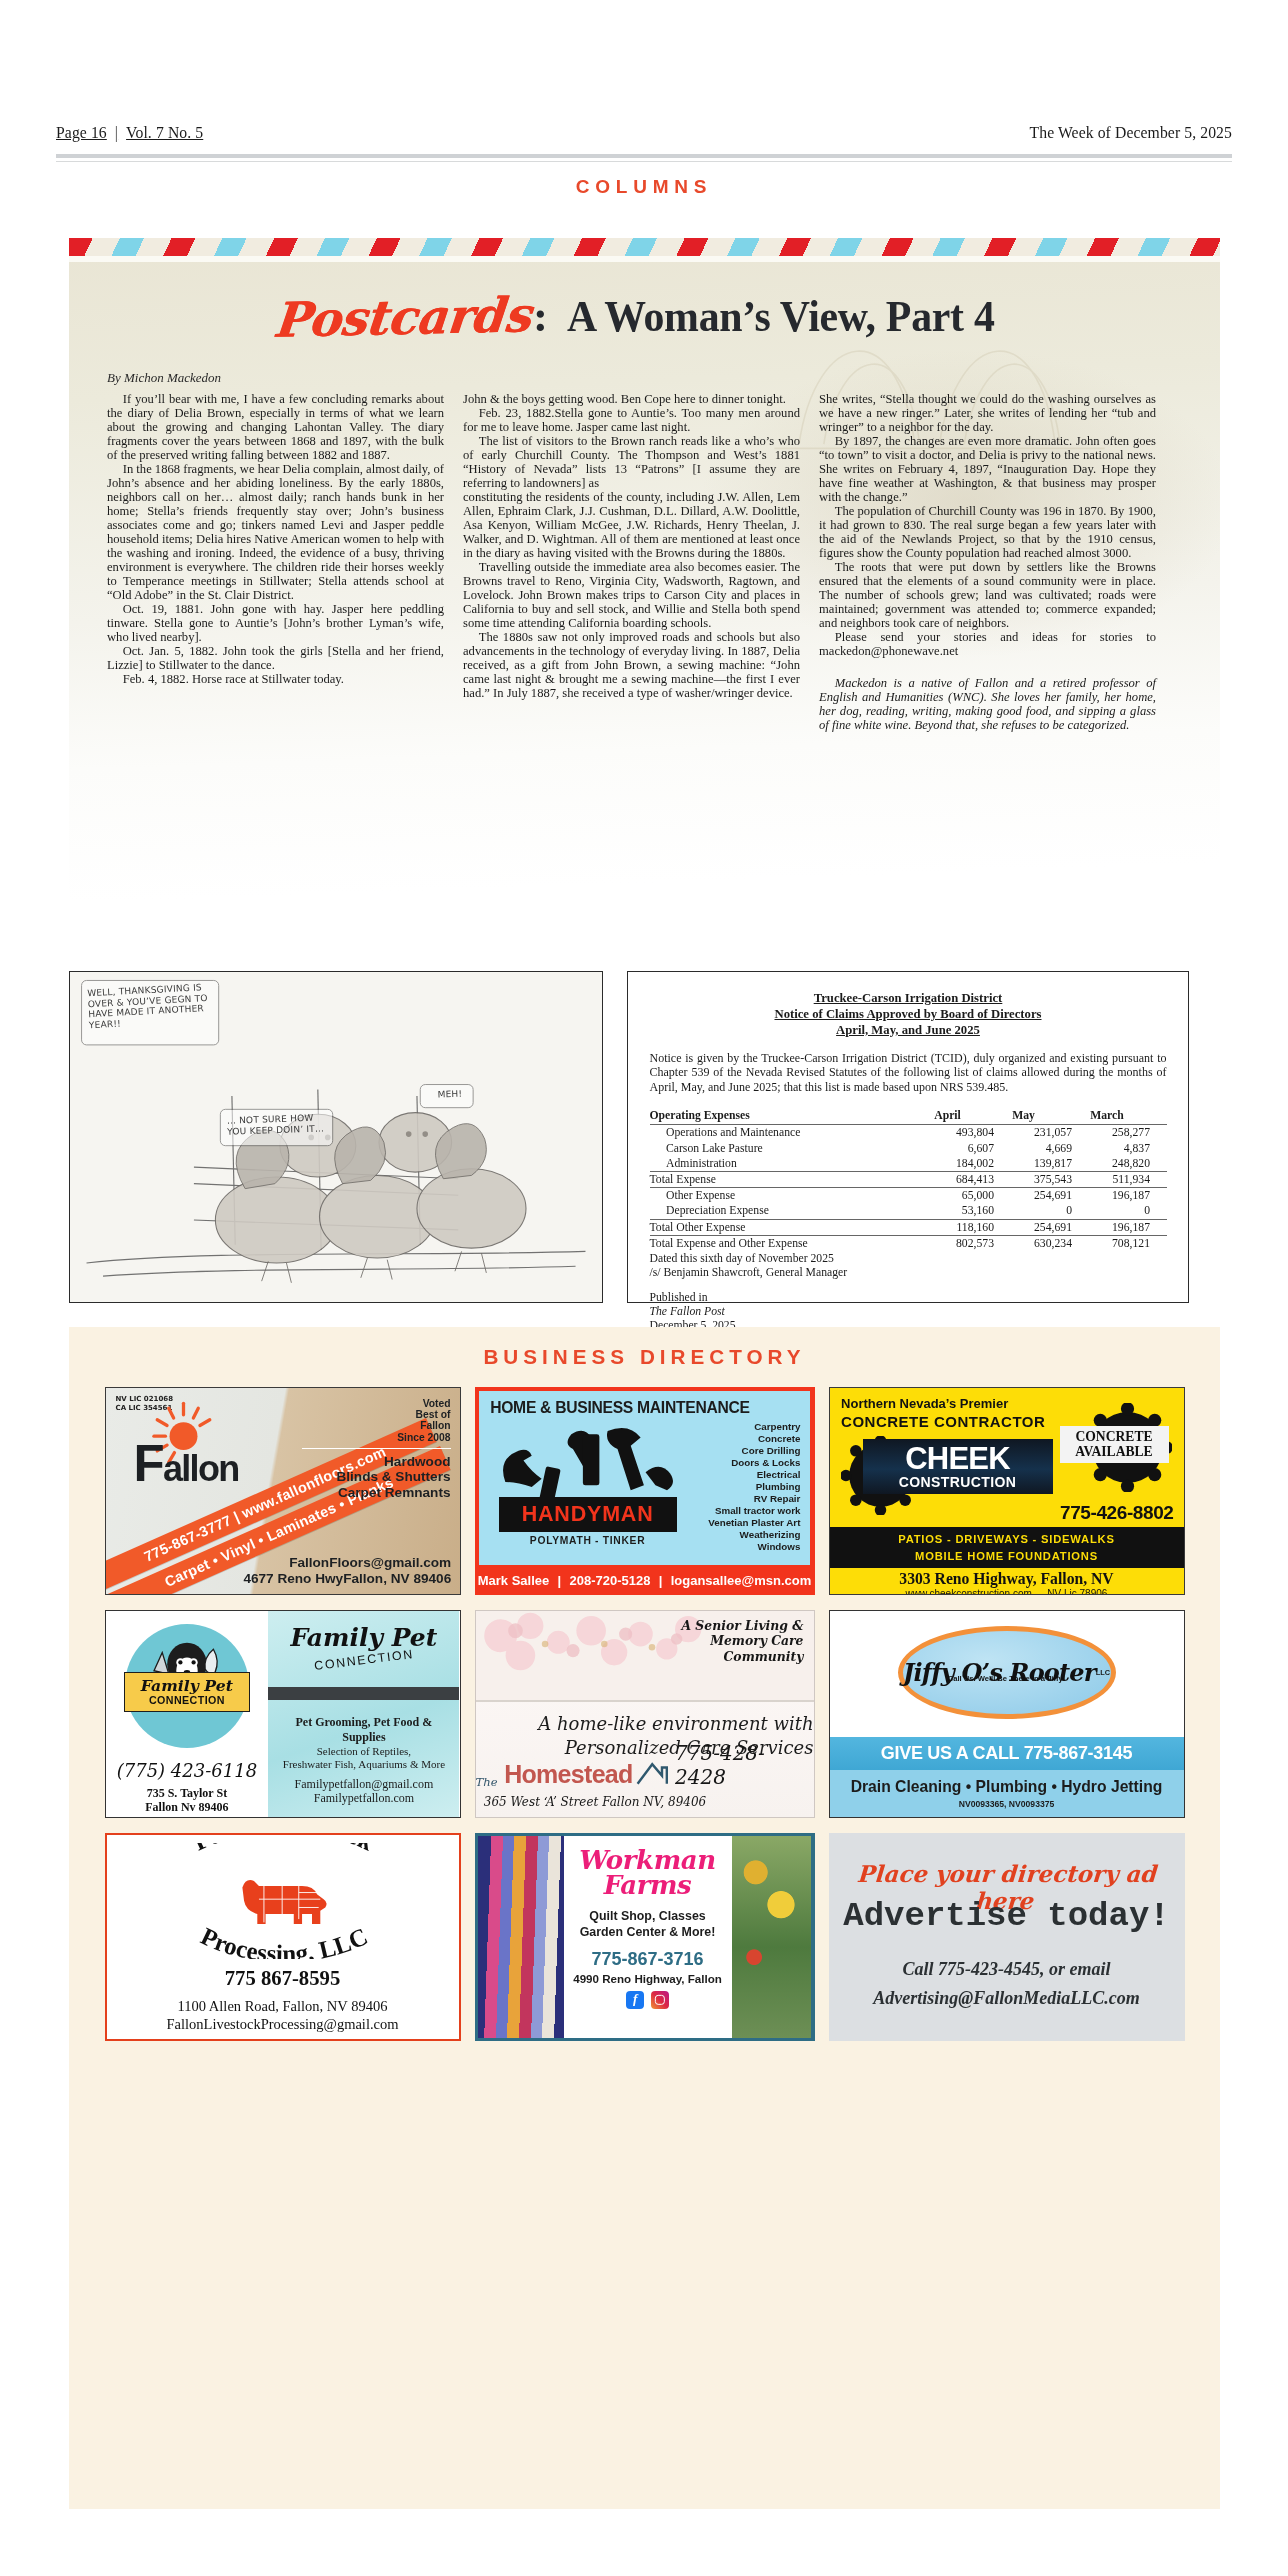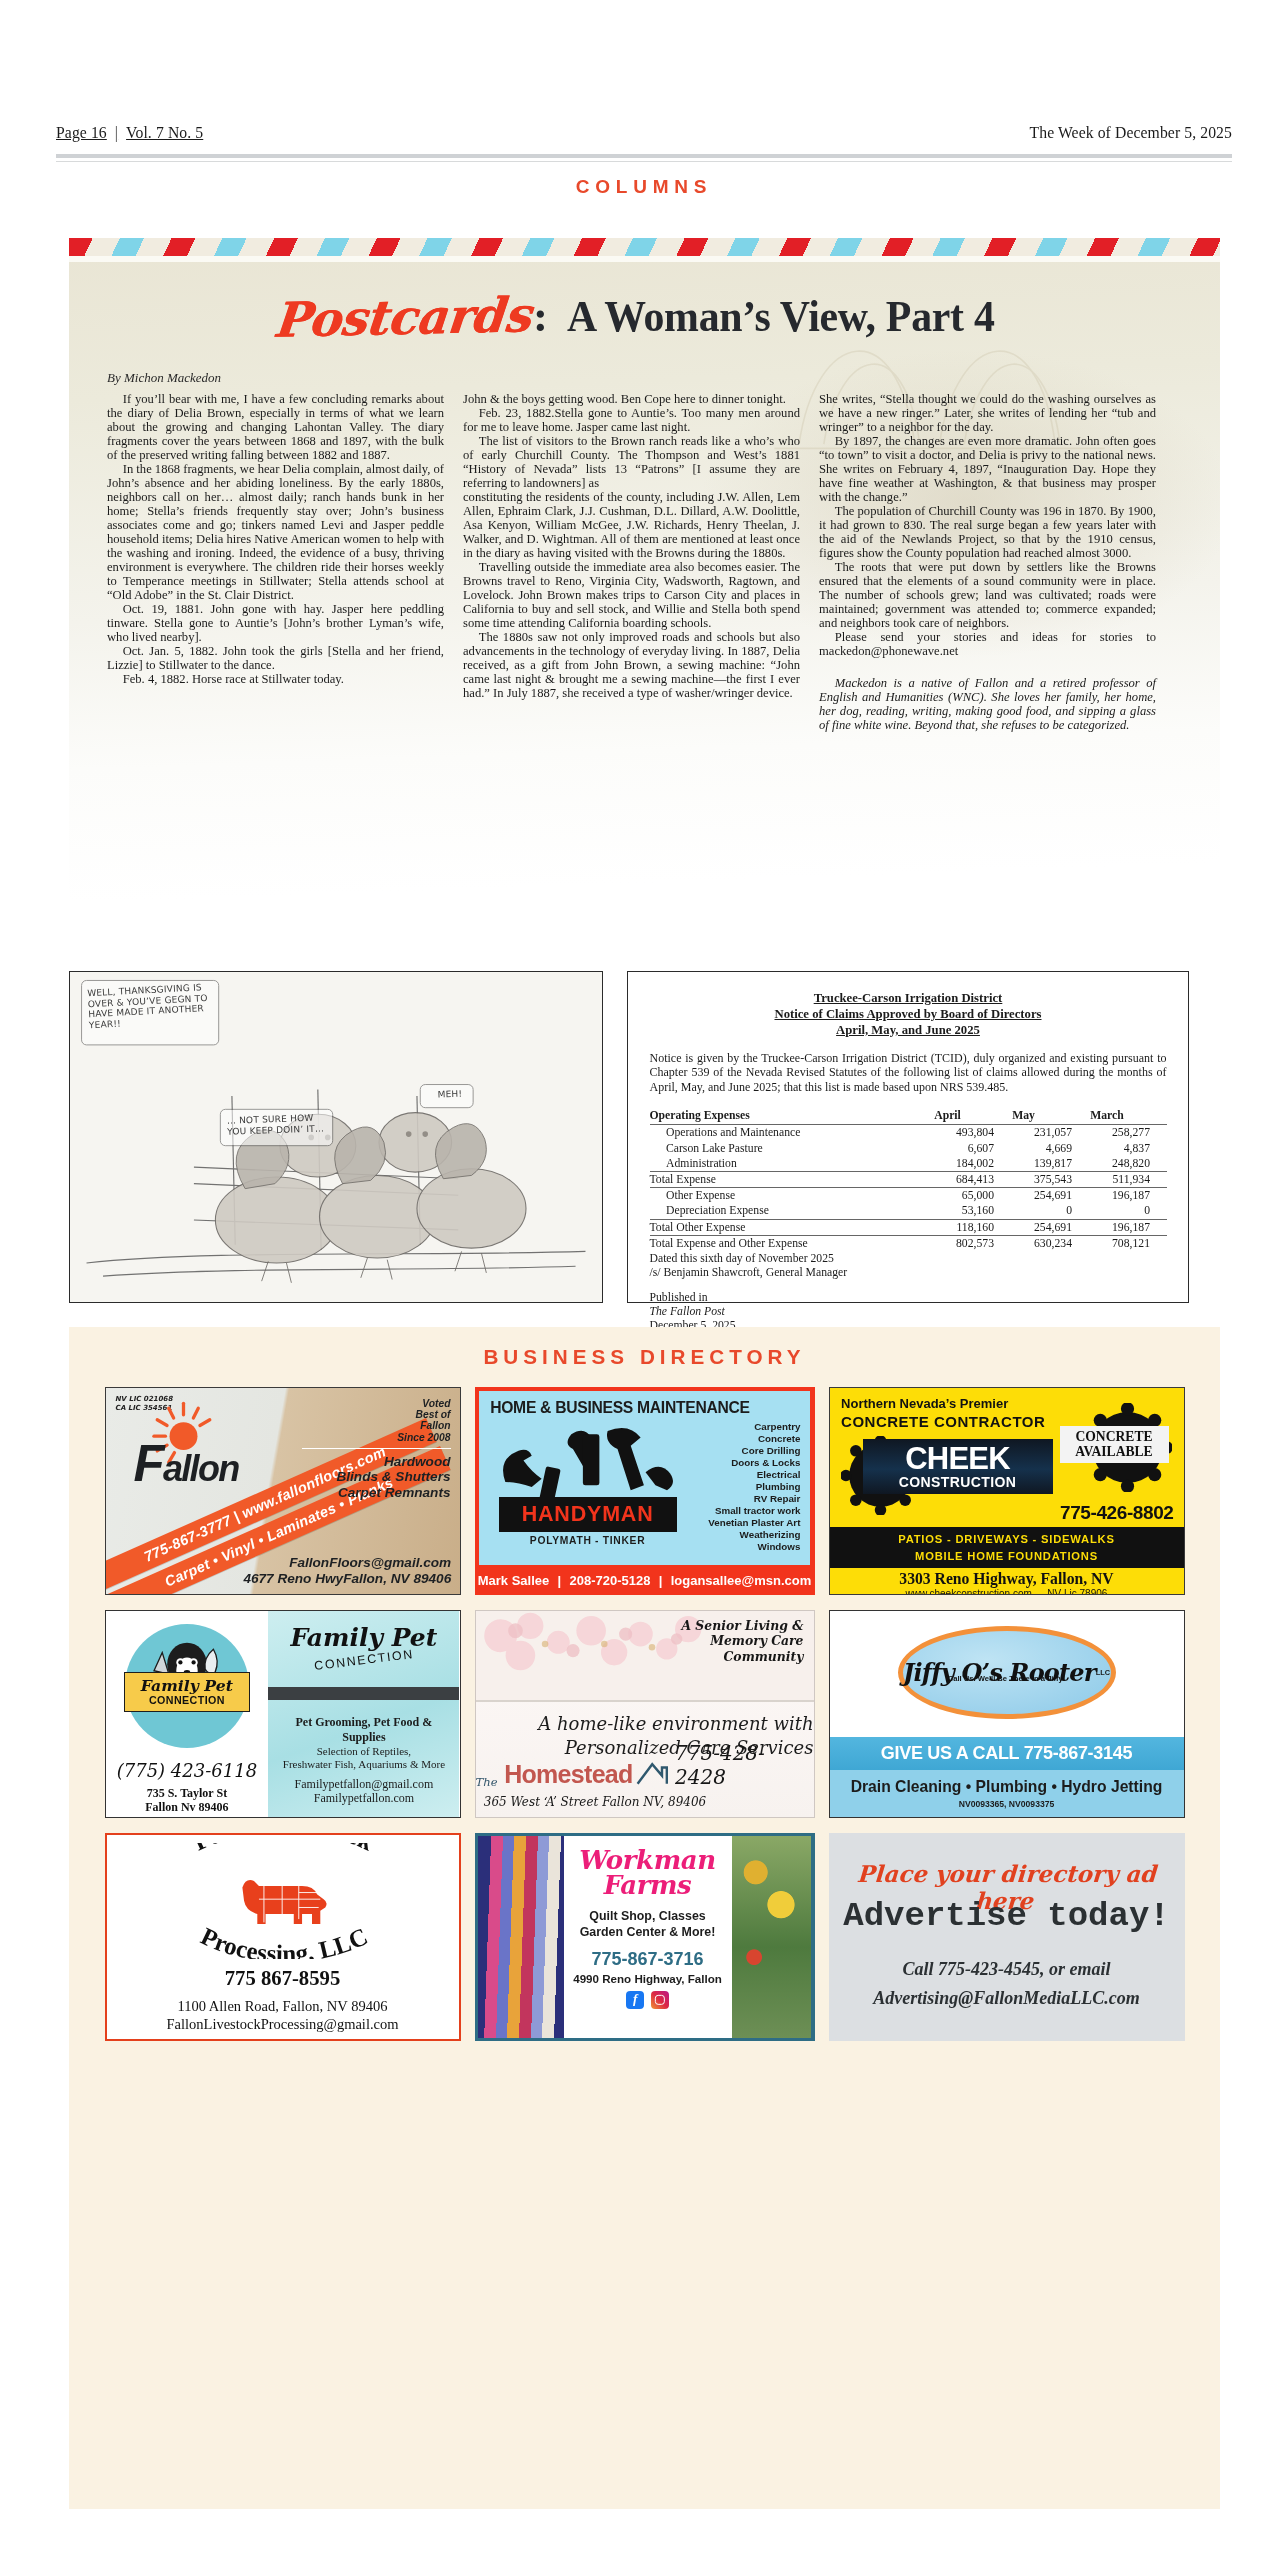--- a/index.html
+++ b/index.html
@@ -147,7 +147,7 @@
   .ad { position:relative; overflow:hidden; }
 
   
-  .ad-floors { background:#0ea5e9; border:0.8px solid #3a3a3a;font-style:italic; }
+  .ad-floors { background:#0ea5e9; border:0.8px solid #3a3a3a; }
   .ff-bg { position:absolute; inset:0;
     background:linear-gradient(100deg,#e9ebe7 0%,#e4e6e1 46%,#d8c3a4 47%,#c9ae89 100%); }
   .ff-lic { position:absolute; left:10px; top:7.4px;

